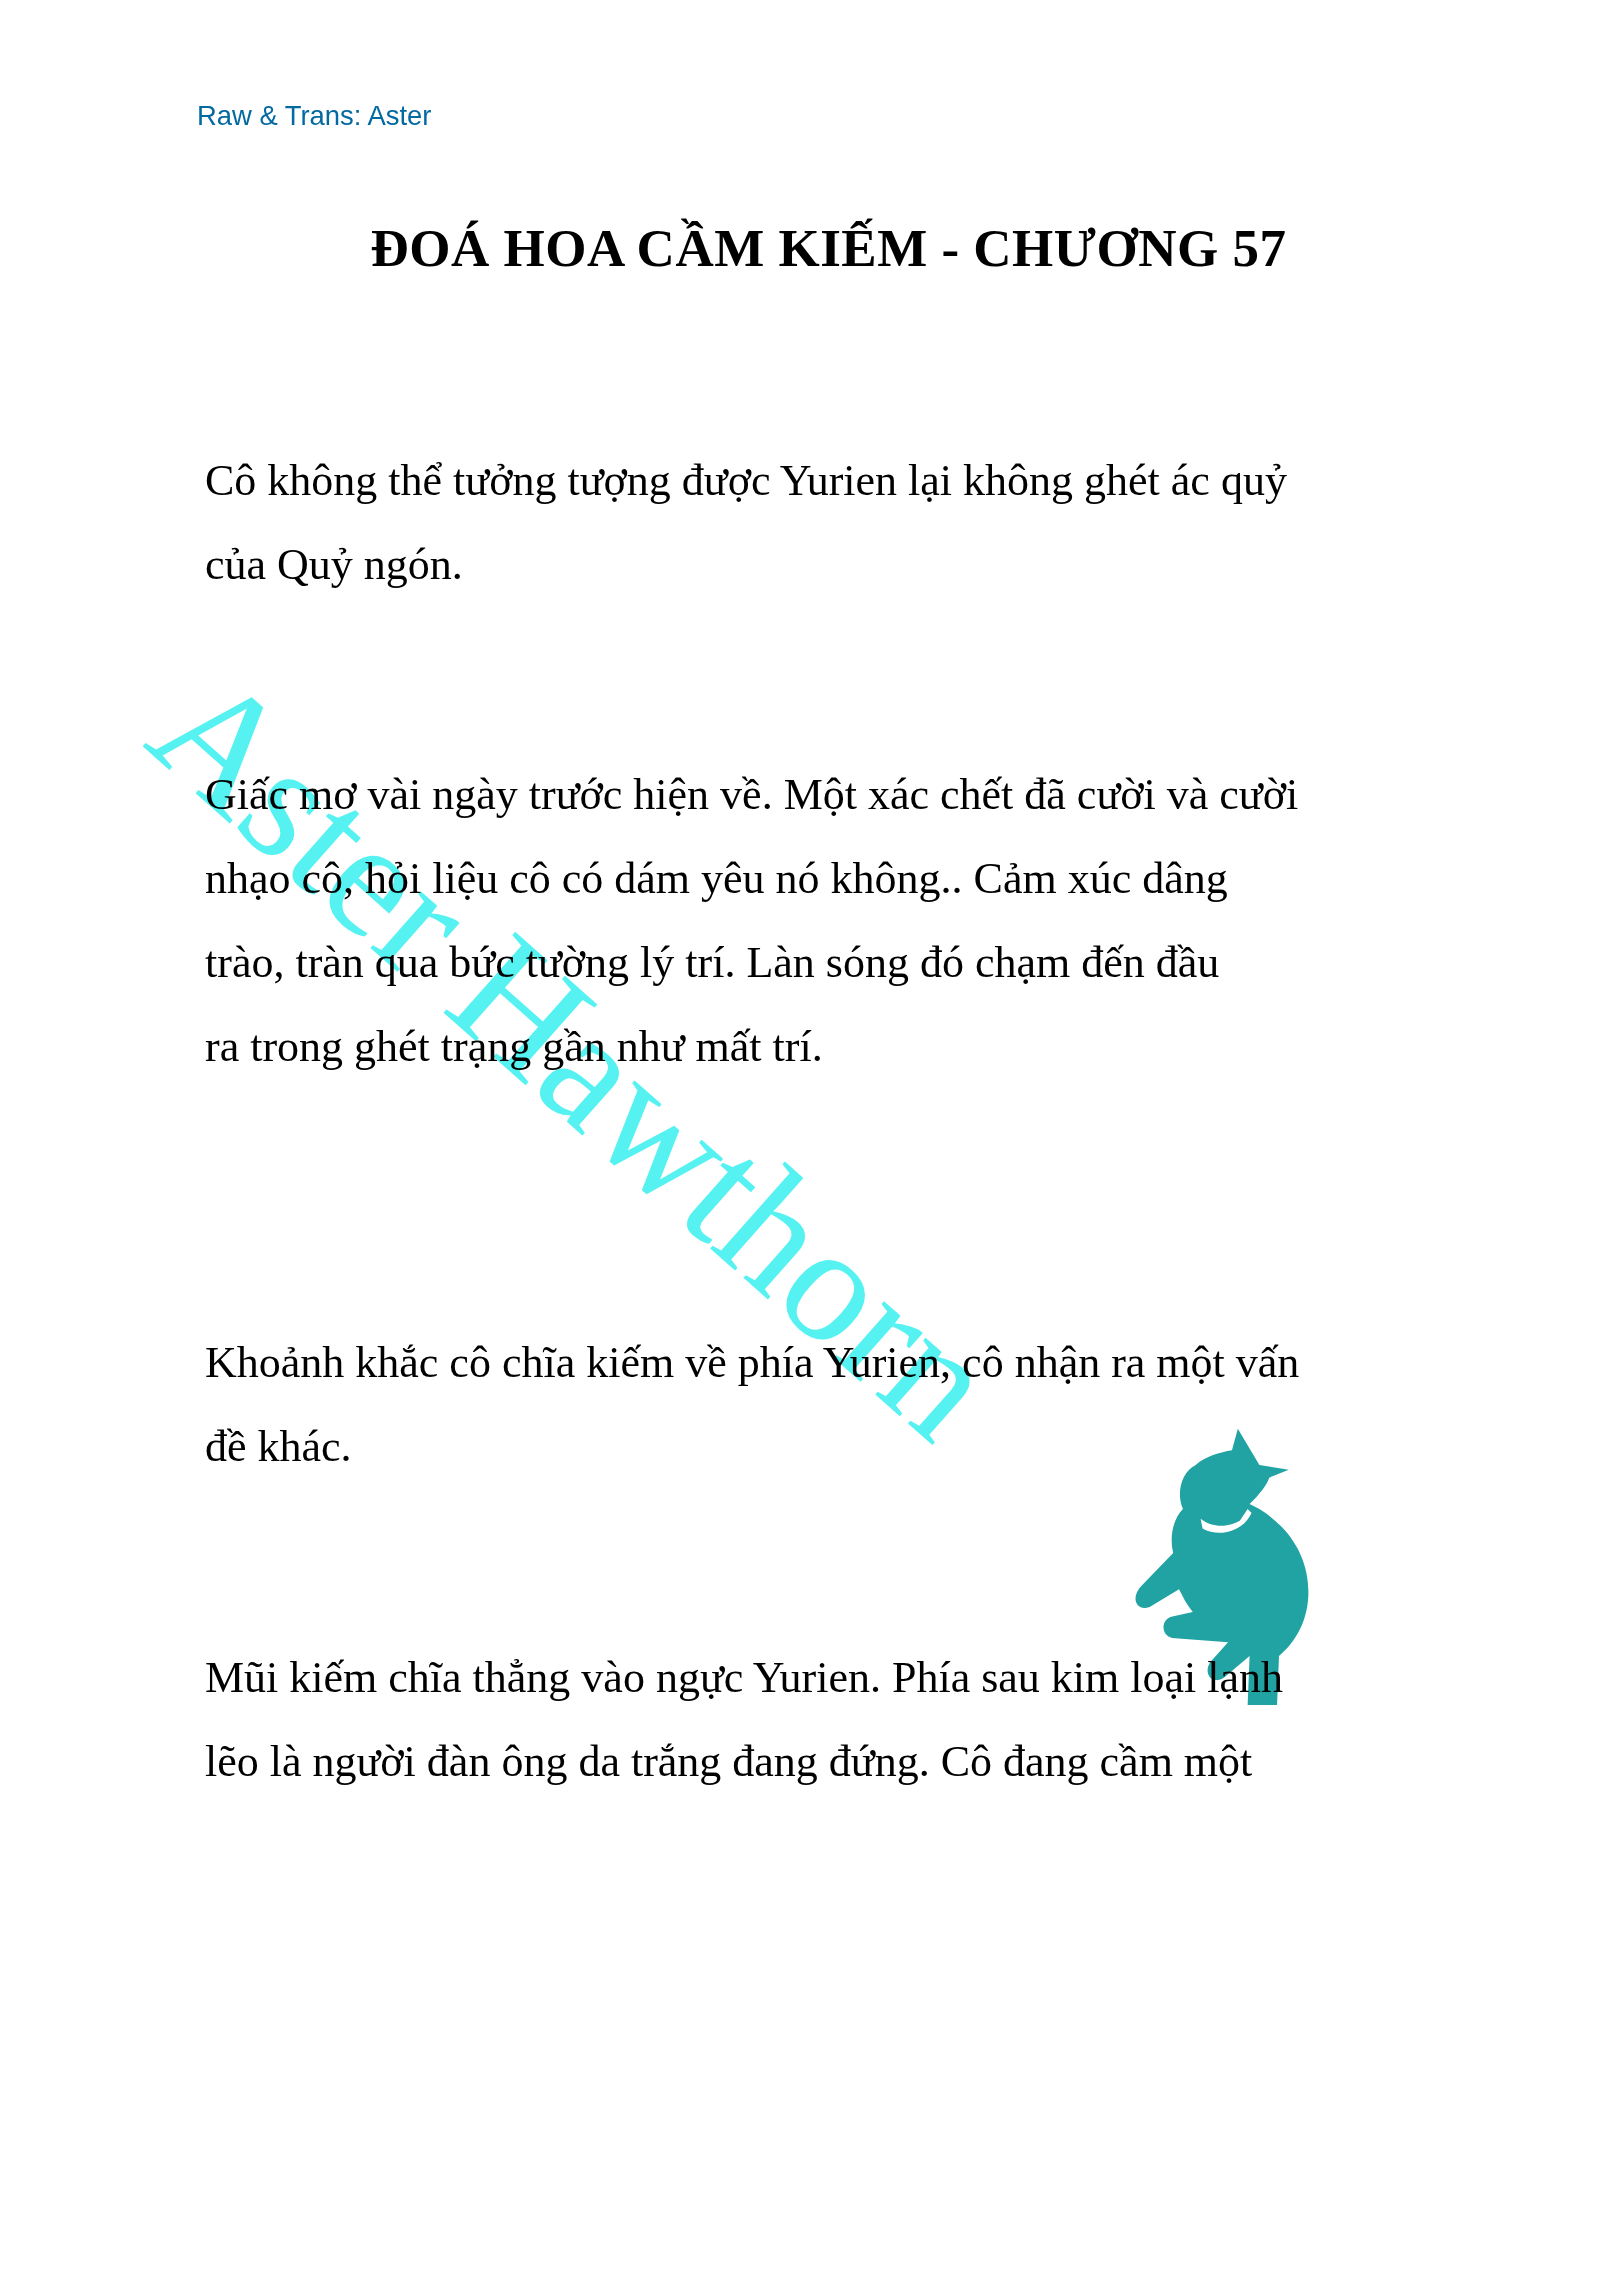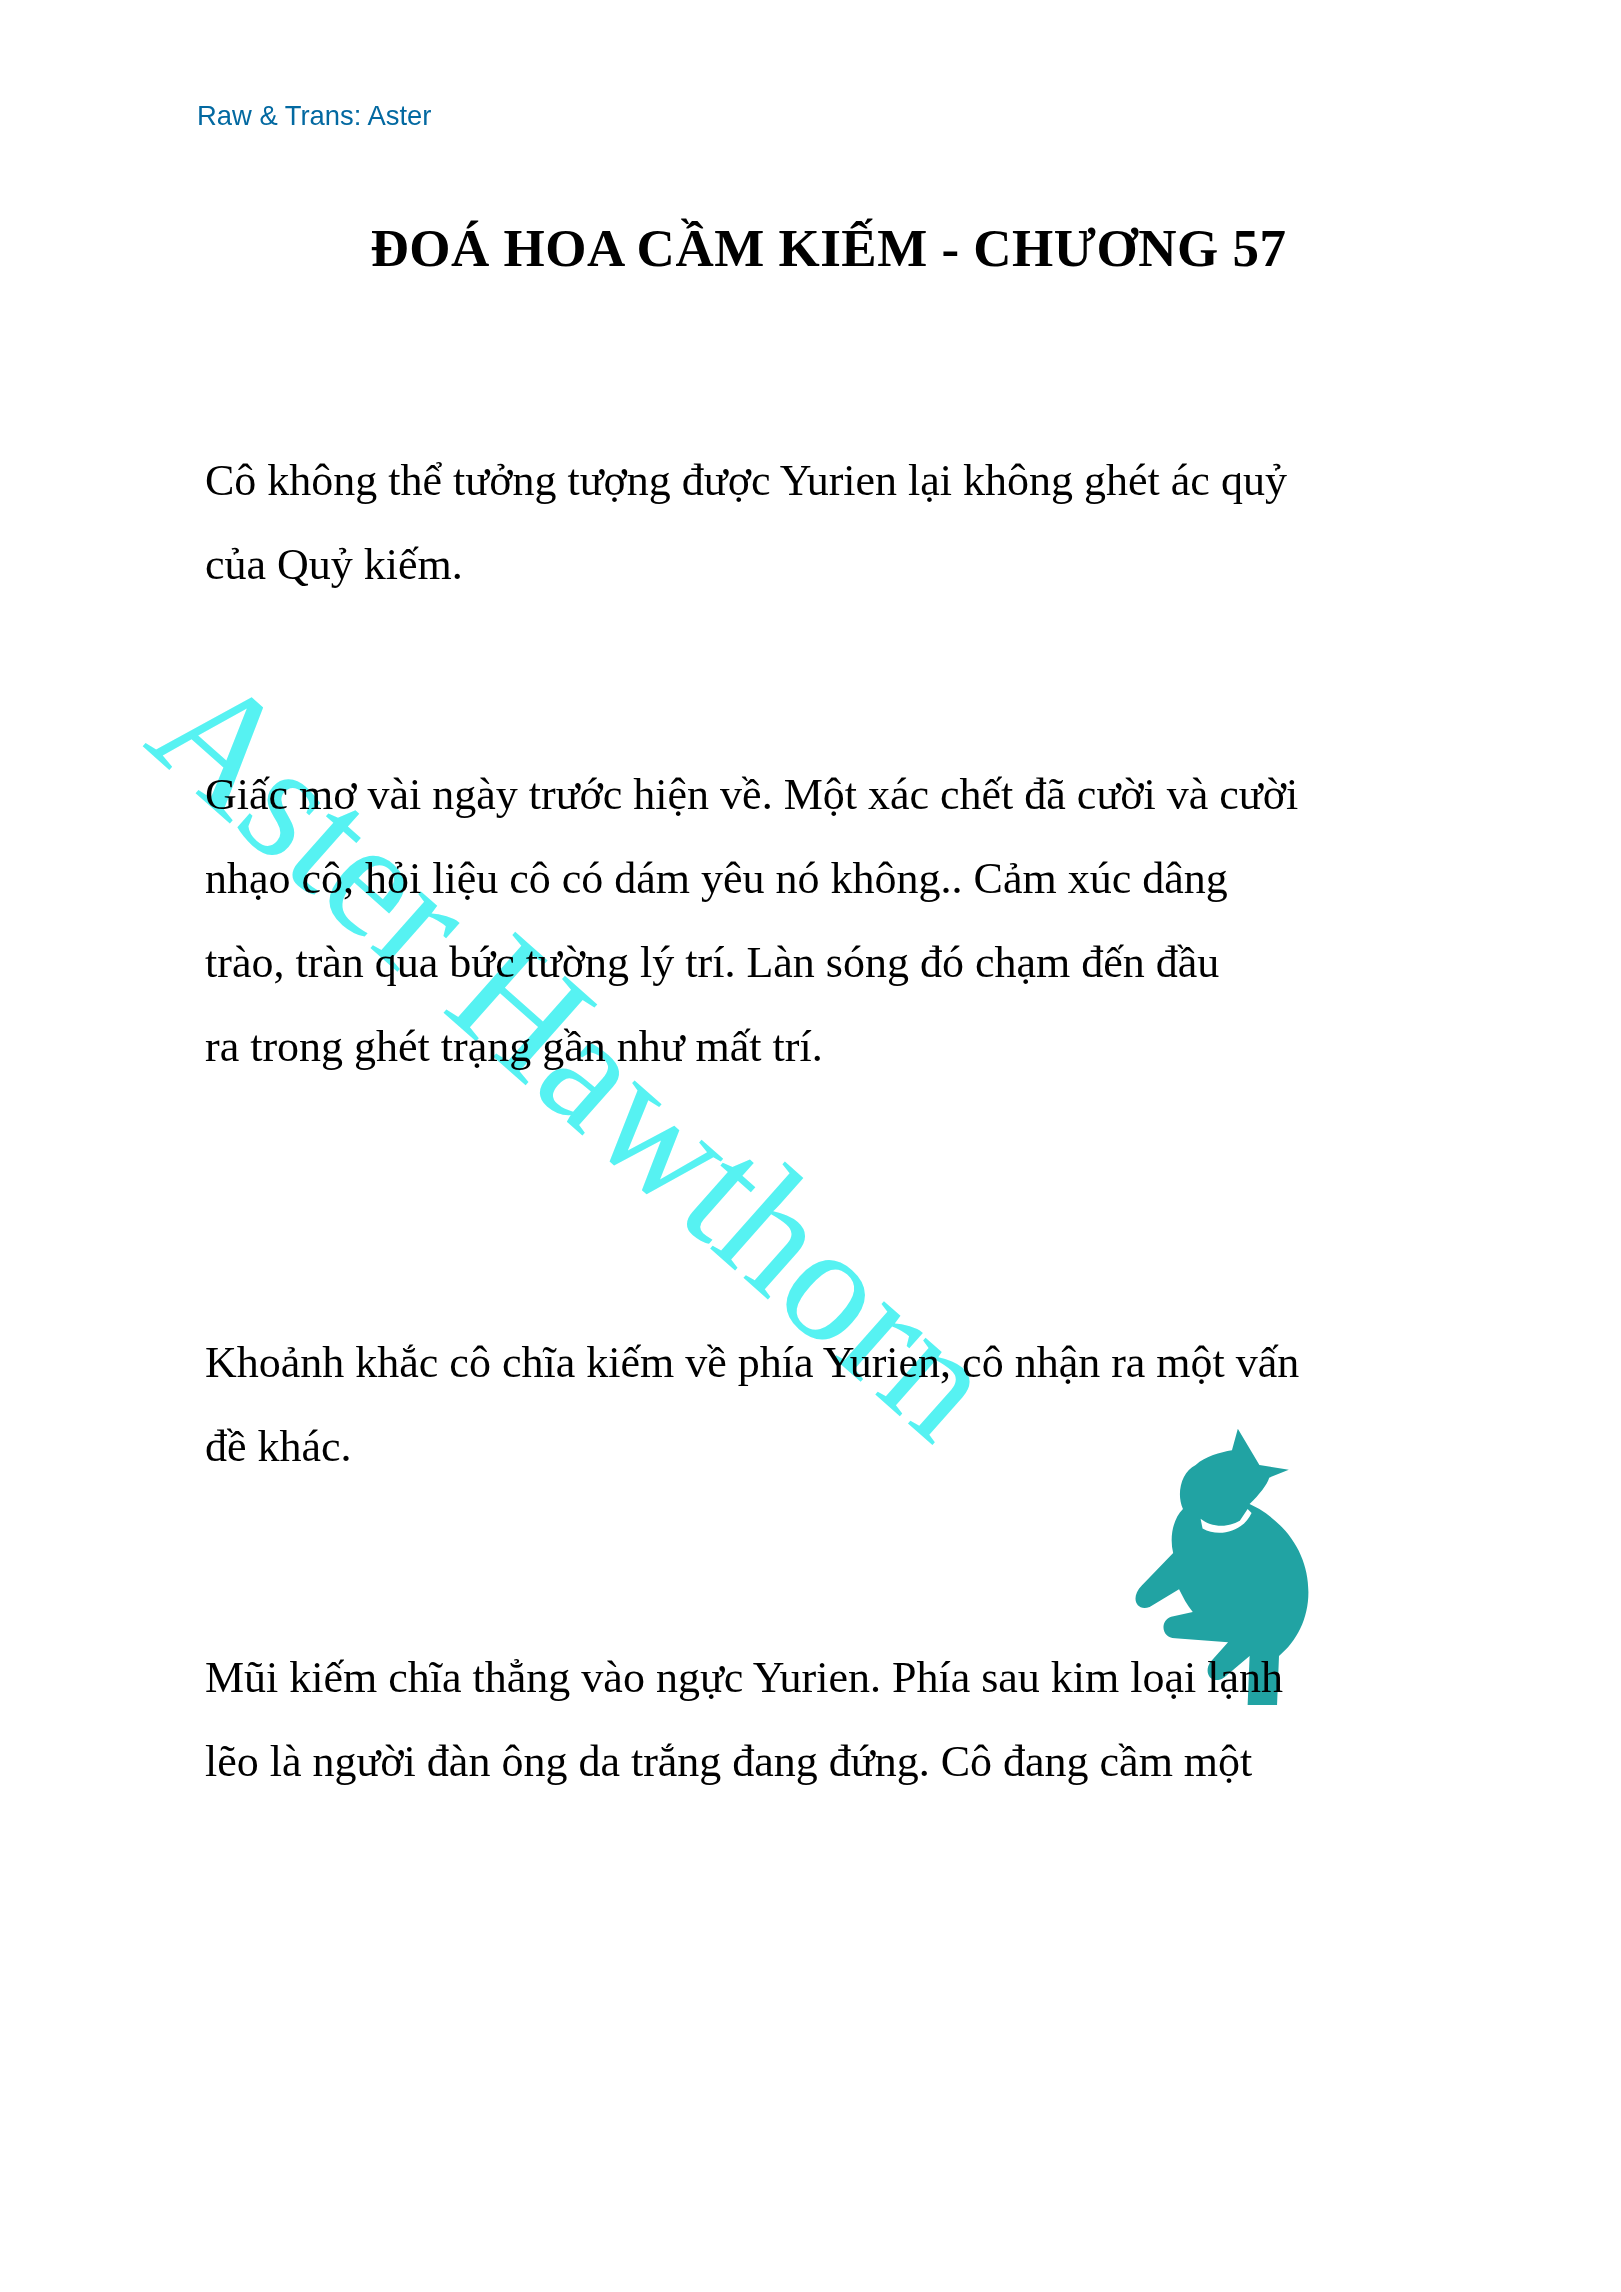--- a/index.html
+++ b/index.html
@@ -136,7 +136,7 @@
     <div class="body-text" style="top:431px;">
       <p class="para" style="top:0;">
         <span class="line">Cô không thể tưởng tượng được Yurien lại không ghét ác quỷ</span>
-        <span class="line">của Quỷ kiếm.</span>
+        <span class="line">của Quỷ ngón.</span>
       </p>
 
       <p class="para" style="top:314px;">

